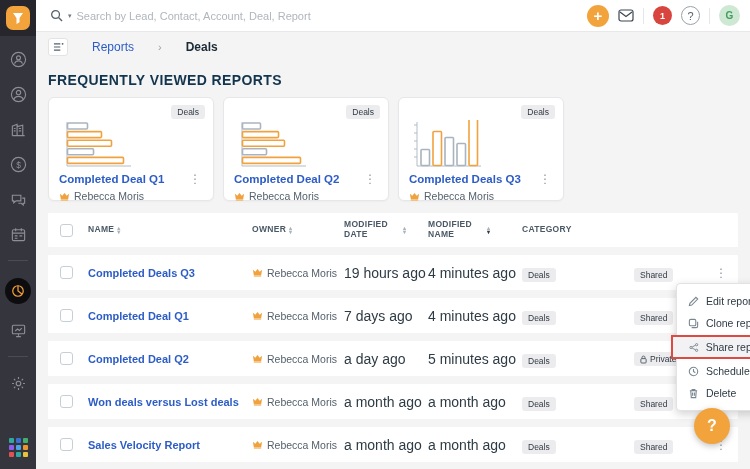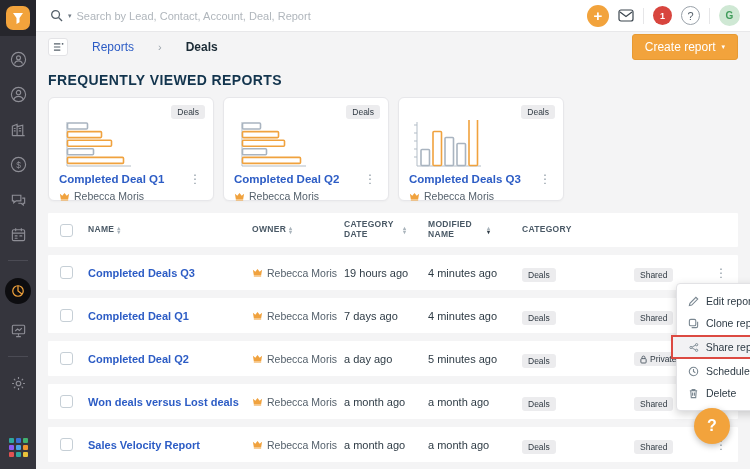--- a/index.html
+++ b/index.html
@@ -206,10 +206,6 @@
       <span class="crumb-link">Reports</span>
       <span class="crumb-sep">›</span>
       <span class="crumb-current">Deals</span>
-      <button class="create-btn">
-        <span>Create report</span>
-        <span class="caret">▾</span>
-      </button>
     </div>
 
     <div class="content">

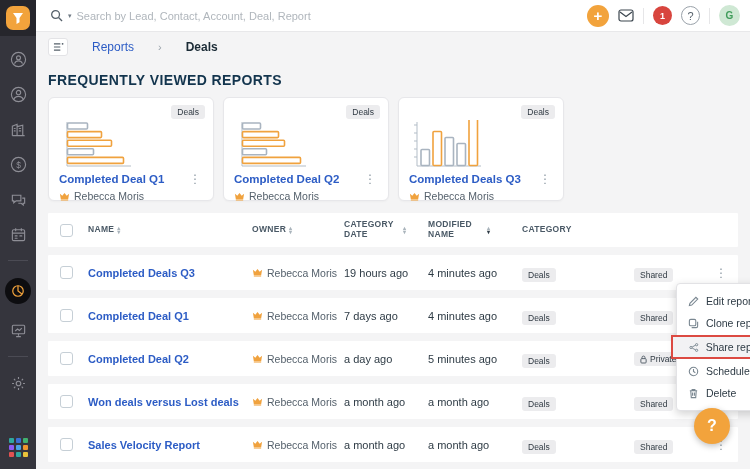--- a/index.html
+++ b/index.html
@@ -306,7 +306,7 @@
               </span>
             </span>
             <span class="hcell">
-              <span class="htxt">CATEGORY DATE</span>
+              <span class="htxt">MODIFIED DATE</span>
               <span class="sort">
                 <span>▴</span>
                 <span class="">▾</span>

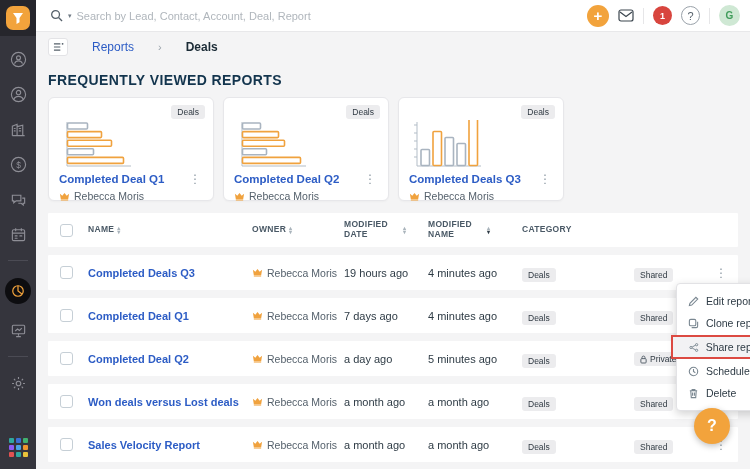--- a/index.html
+++ b/index.html
@@ -68,7 +68,7 @@
   .filter-btn .caret { font-size:7px; color:#2e3b45; }
   .name-cell { color:#2c5cc5; font-size:11px; font-weight:700; cursor:pointer; white-space:nowrap; overflow:hidden; }
   .owner-cell { display:flex; align-items:center; gap:4px; color:#55616c; font-size:10.5px; white-space:nowrap; }
-  .date-cell { color:#2e3b45; font-size:11px; }
+  .date-cell { color:#2e3b45; font-size:14px; }
   .badge { background:#ececee; color:#303a43; font-size:8.5px; padding:2px 6px; border-radius:3px; display:inline-flex; align-items:center; gap:3px; }
   .vis-cell { padding-left:26px; }
   .row-kebab { text-align:center; }

